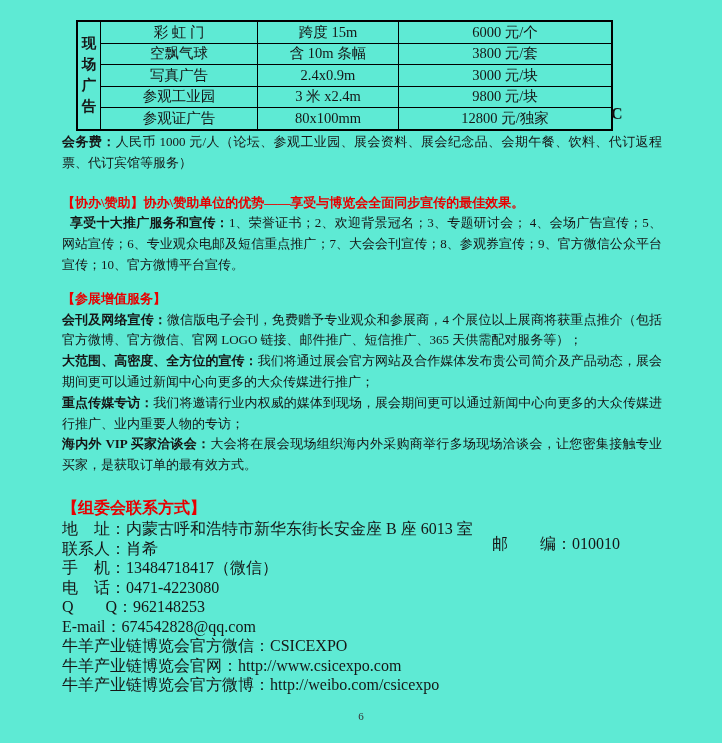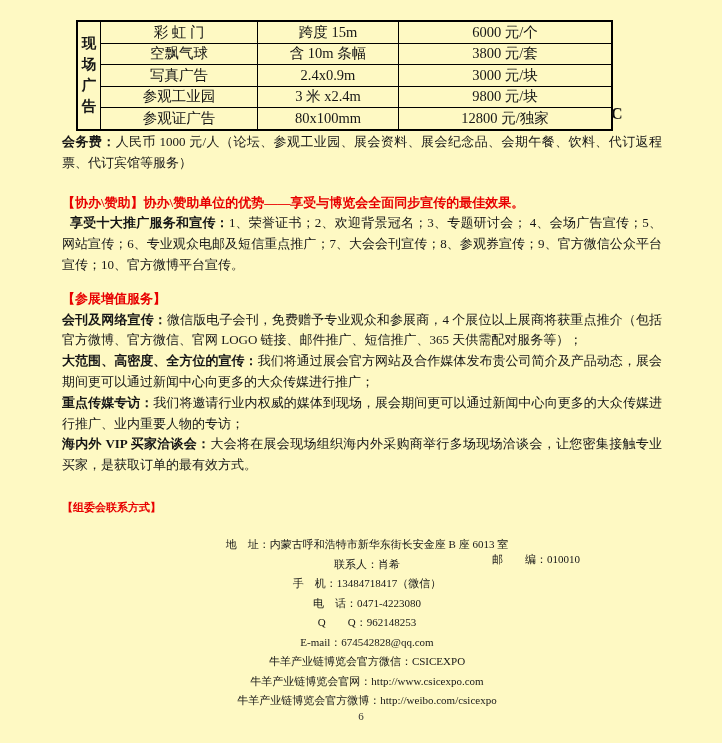--- a/index.html
+++ b/index.html
@@ -8,7 +8,7 @@
     font-family:"Liberation Serif","DejaVu Serif",serif;
     color:#161616;
   }
-  .page { position:relative; width:722px; height:743px; background:#fef9c3; overflow:hidden; }
+  .page { position:relative; width:722px; height:743px; background:#5eead4; overflow:hidden; }
 
   
   .tbl-wrap { position:absolute; left:76px; top:20px; }

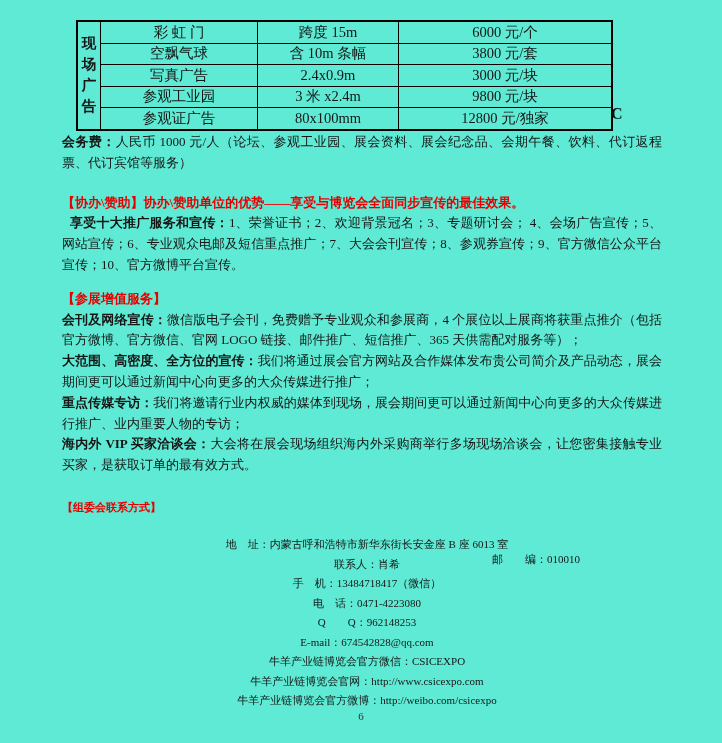--- a/index.html
+++ b/index.html
@@ -46,7 +46,7 @@
   
   .contact {
     position:absolute; left:62px; top:497px; width:610px;
-    font-size:11px;
+    font-size:16px;
   }
   .contact .hdr { line-height:21px; margin:0; }
   .contact .lines { margin-top:17px;text-align:center; }

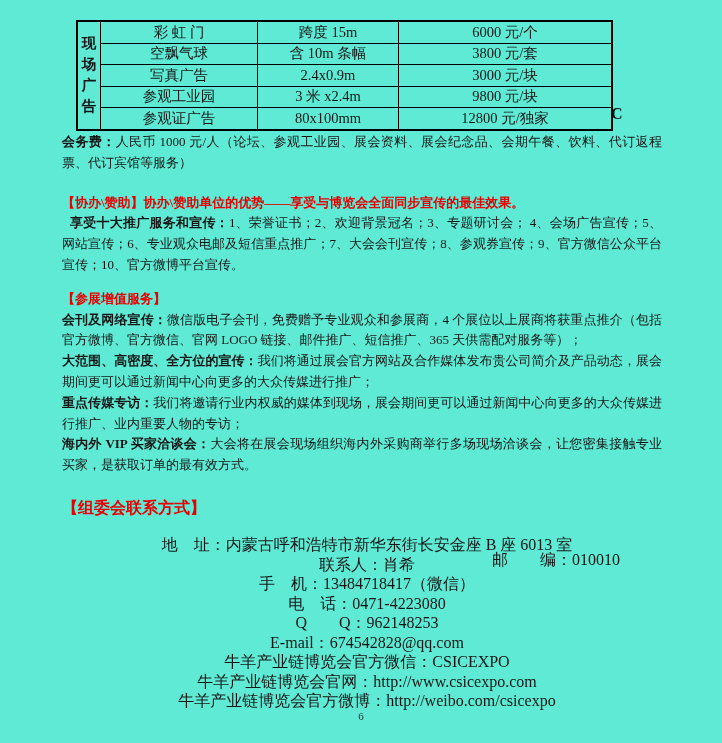--- a/index.html
+++ b/index.html
@@ -49,7 +49,7 @@
     font-size:16px;
   }
   .contact .hdr { line-height:21px; margin:0; }
-  .contact .lines { margin-top:17px;text-align:center; }
+  .contact .lines { margin-top:1px; }
   .contact p.c-line { margin:0; line-height:19.5px; position:relative; }
   .postcode { position:absolute; left:430px; top:15px; }
 

